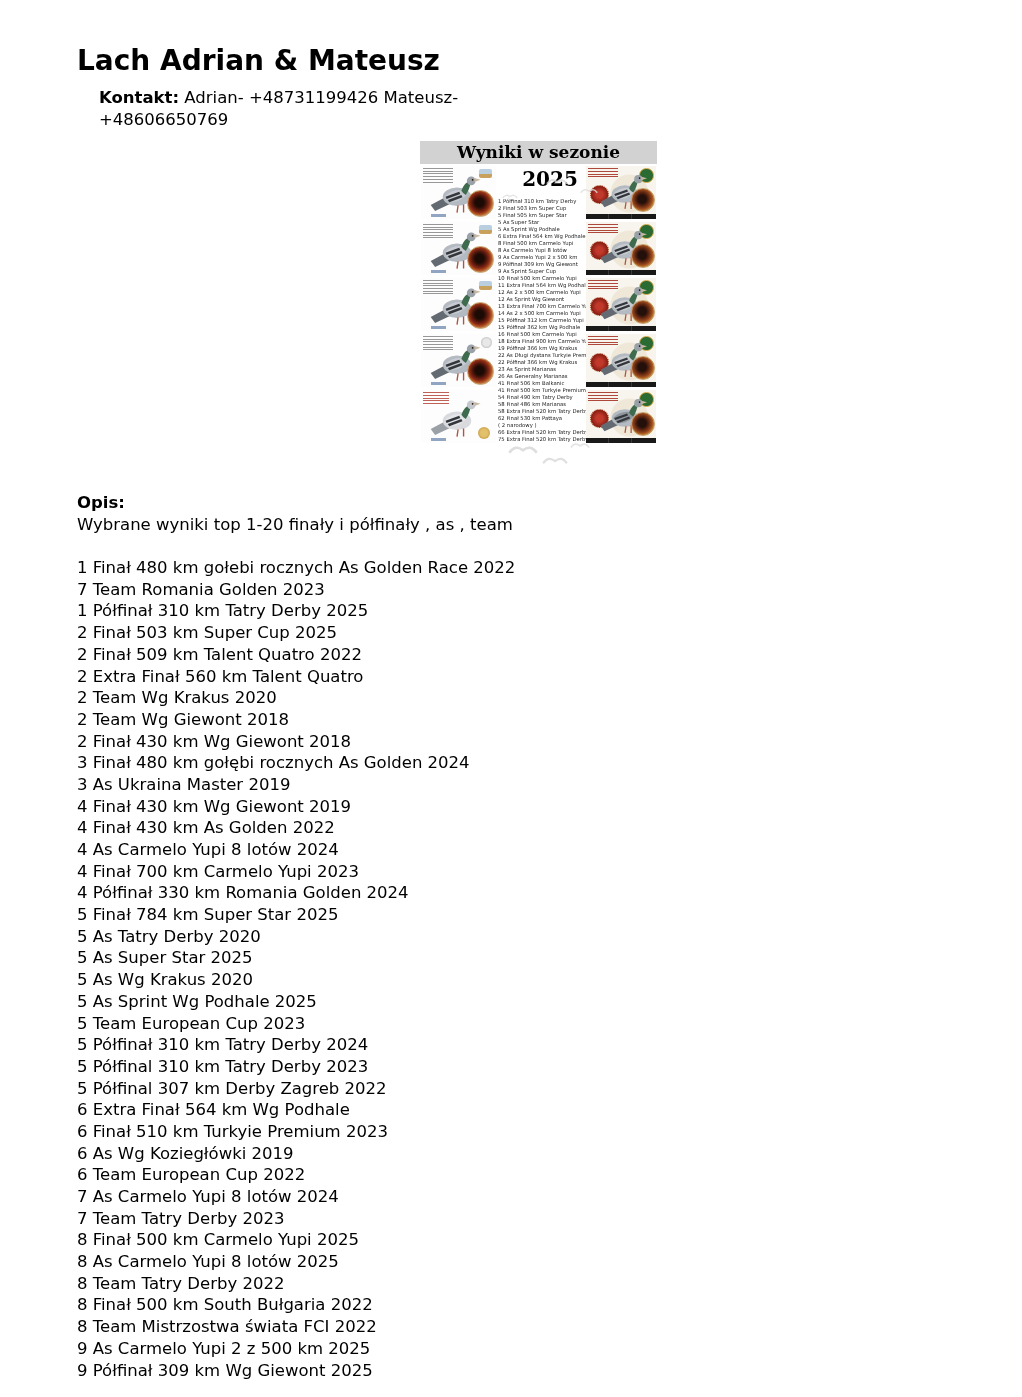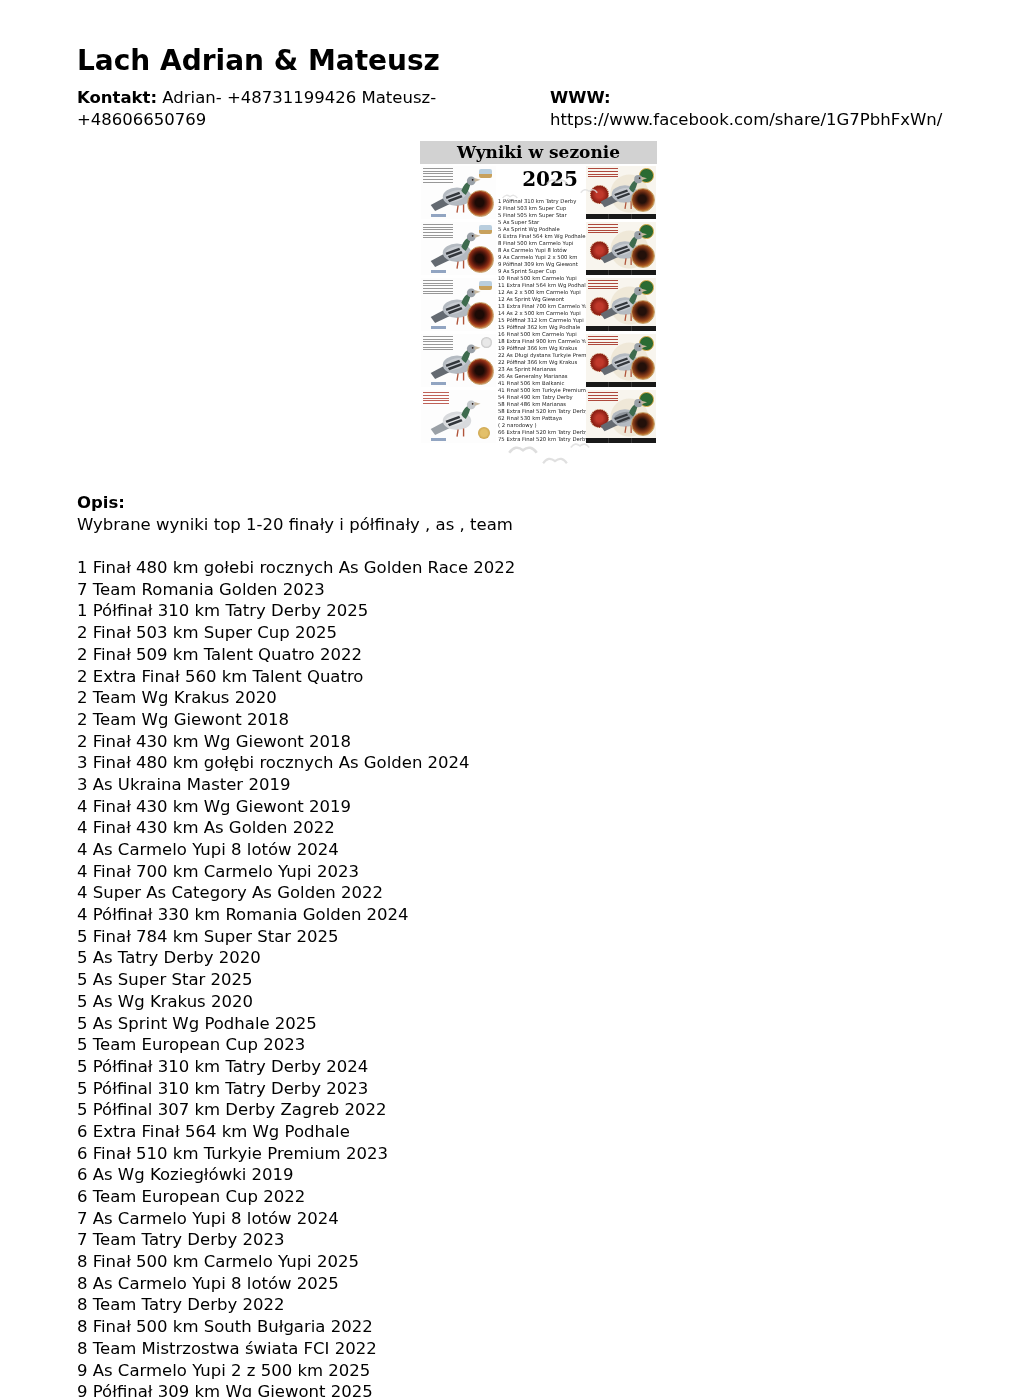--- a/index.html
+++ b/index.html
@@ -11,7 +11,7 @@
   }
   h1.page-title { margin:0 0 10px 0; font-size:28px; line-height:32px; font-weight:bold; }
   .header-row { display:flex; font-size:16.5px; line-height:22px; }
-  .contact-col { width:473px; }
+  .contact-col { width:473px;margin-left:22px; }
   .contact-inner { width:400px; }
   .bold { font-weight:bold; }
   .www-col { flex:1; }

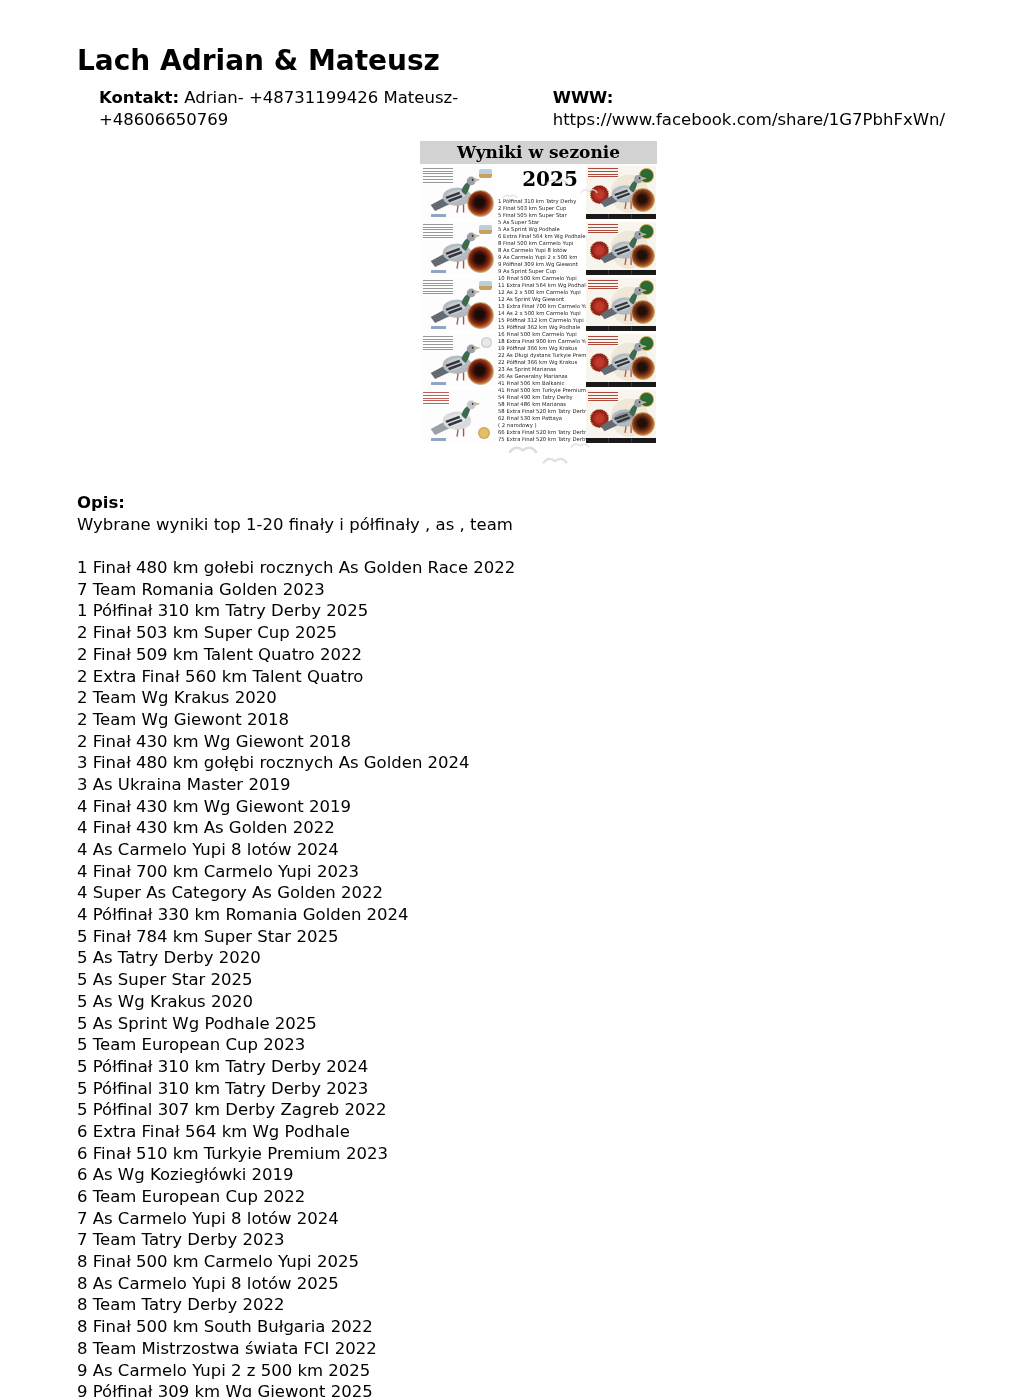--- a/index.html
+++ b/index.html
@@ -108,10 +108,6 @@
         <span class="bold">Kontakt:</span>
         <span>Adrian- +48731199426 Mateusz- +48606650769</span>
       </div>
-    </div>
-    <div class="www-col">
-      <div class="bold">WWW:</div>
-      <div class="www-url">https://www.facebook.com/share/1G7PbhFxWn/</div>
     </div>
   </div>
 

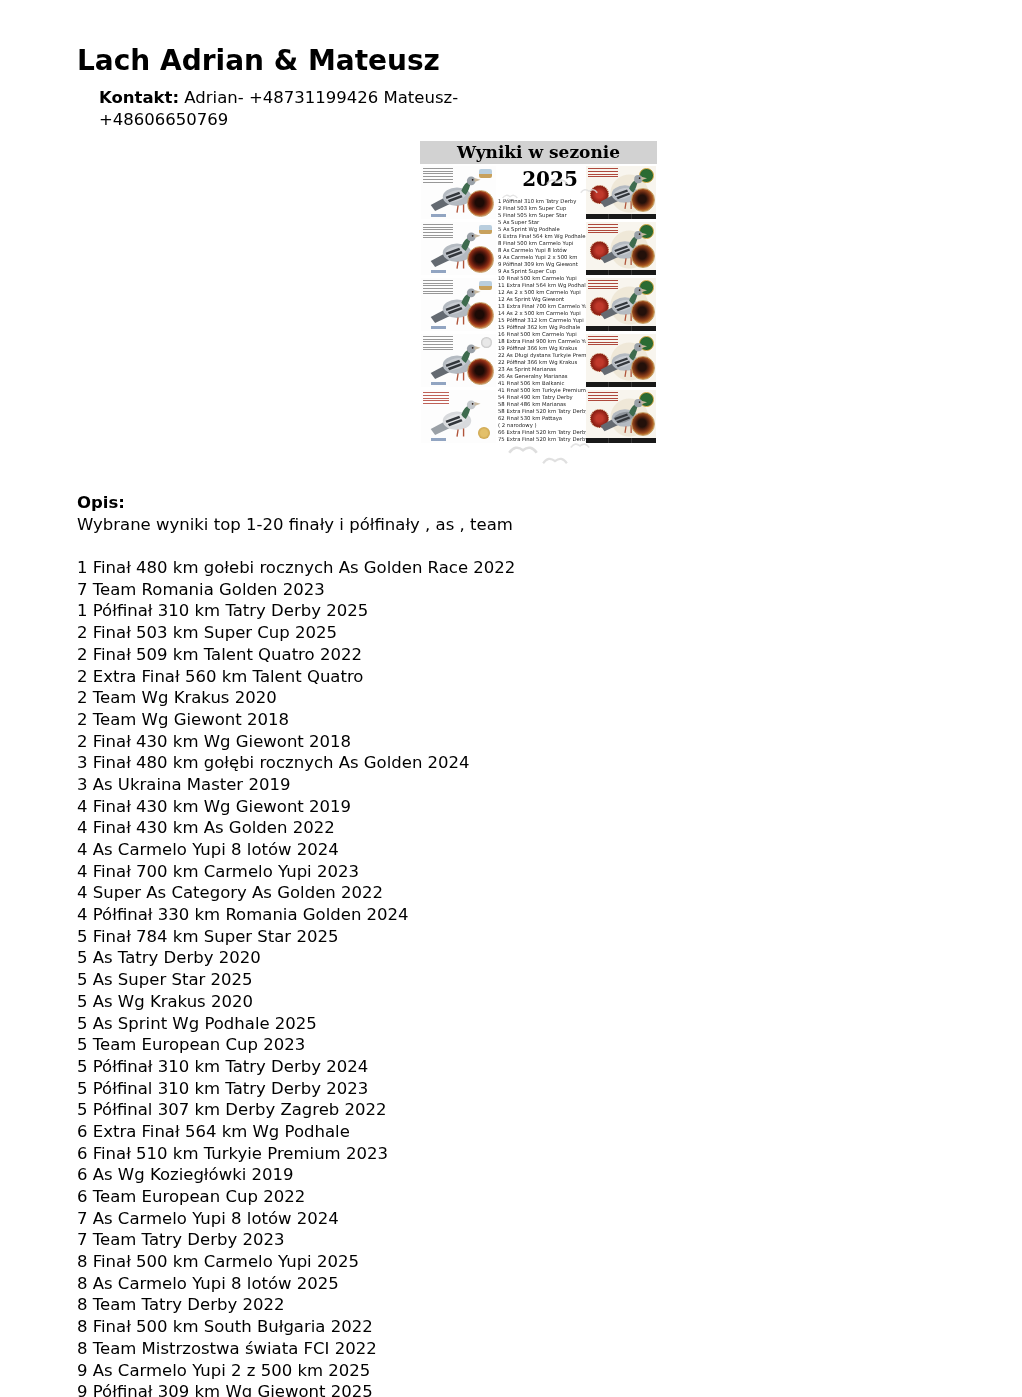--- a/index.html
+++ b/index.html
@@ -384,7 +384,6 @@
         <div class="result-line">4 Finał 430 km As Golden 2022</div>
         <div class="result-line">4 As Carmelo Yupi 8 lotów 2024</div>
         <div class="result-line">4 Finał 700 km Carmelo Yupi 2023</div>
-        <div class="result-line">4 Super As Category As Golden 2022</div>
         <div class="result-line">4 Półfinał 330 km Romania Golden 2024</div>
         <div class="result-line">5 Finał 784 km Super Star 2025</div>
         <div class="result-line">5 As Tatry Derby 2020</div>

